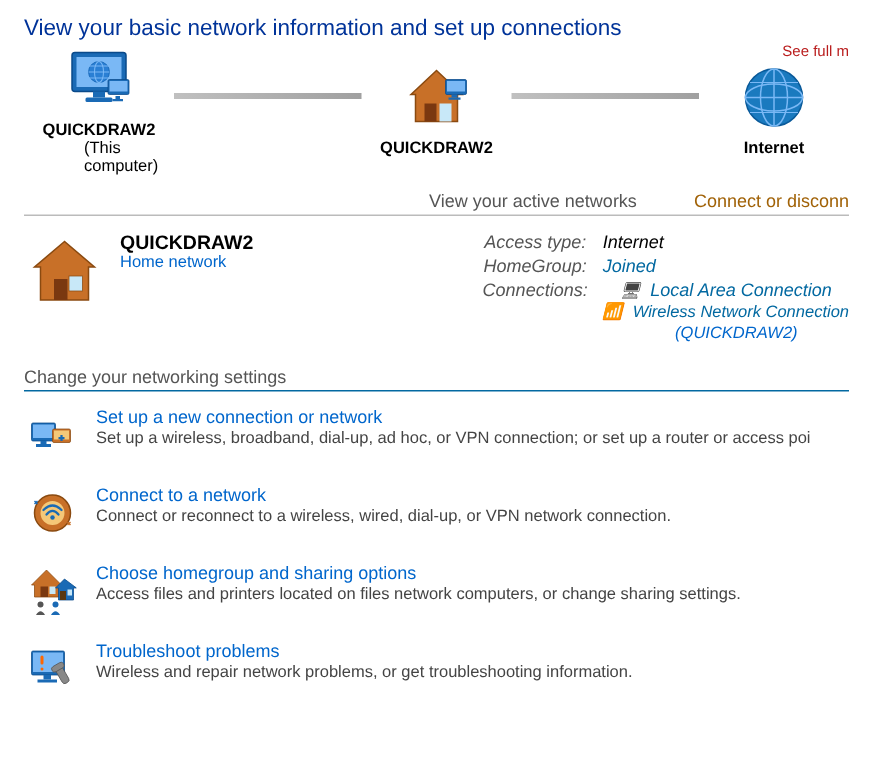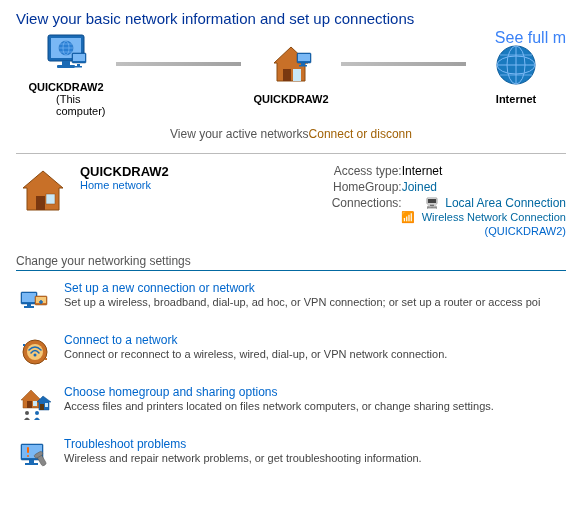--- a/index.html
+++ b/index.html
@@ -65,9 +65,9 @@
       position: absolute;
       right: 0;
       top: 0;
-      color: #3b82f6;
+      color: #b91c1c;
       text-decoration: none;
-      font-size: 16px;
+      font-size: 10px;
       cursor: pointer;
     }
 

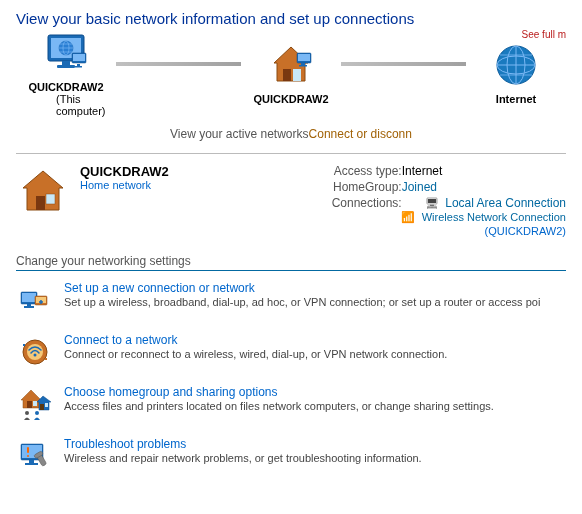--- a/index.html
+++ b/index.html
@@ -77,10 +77,11 @@
       color: #555;
       border-bottom: 1px solid #bbb;
       margin-bottom: 10px;
-      padding-bottom: 12px;
-      display: flex;
-      justify-content: center;
-      align-items: center;
+      padding-bottom: 2px;
+      display: flex;
+      justify-content: flex-end;
+      align-items: center;
+      gap: 38px;
     }
     .connect-link {
       color: #a16207;

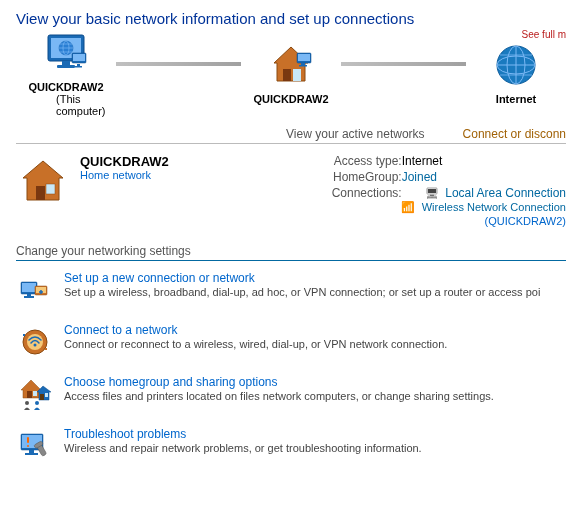--- a/index.html
+++ b/index.html
@@ -118,8 +118,9 @@
     }
     .network-details {
       margin-left: auto;
-      text-align: right;
+      text-align: center;
       min-width: 250px;
+      font-style: italic;
     }
     .detail-row {
       display: flex;

